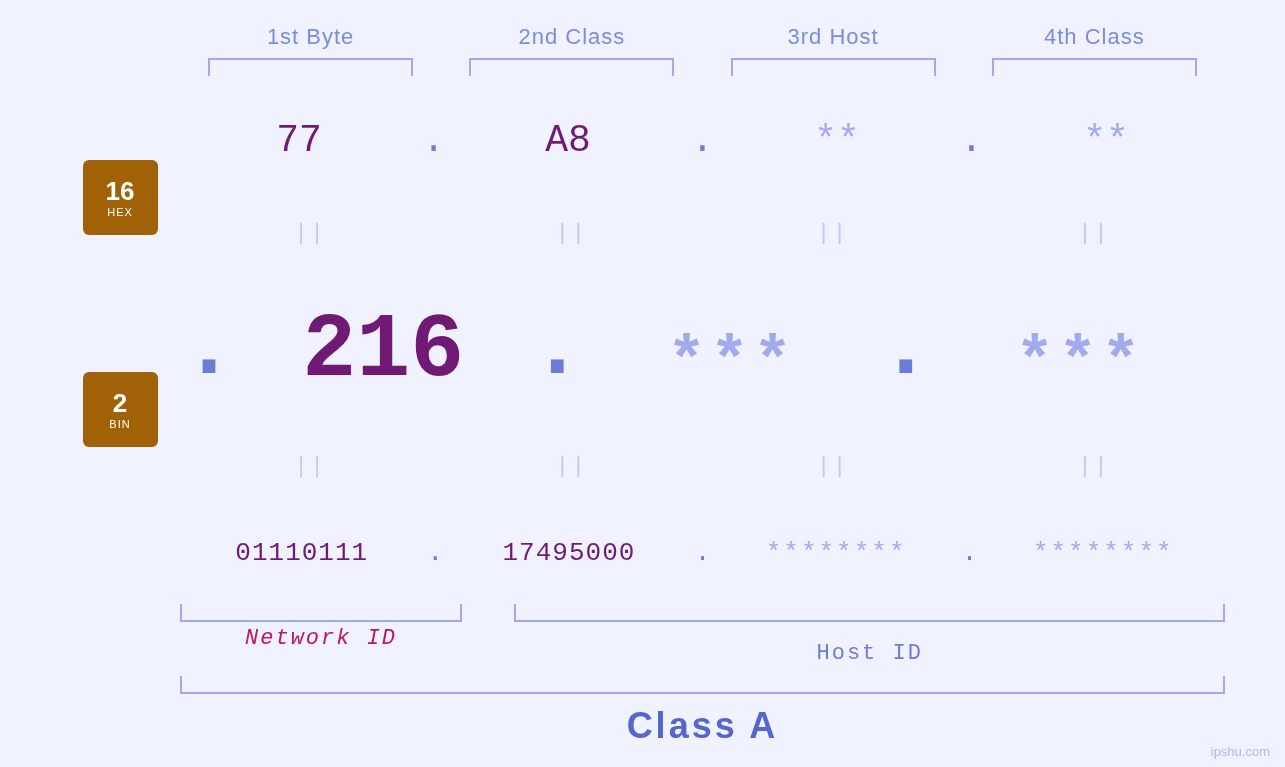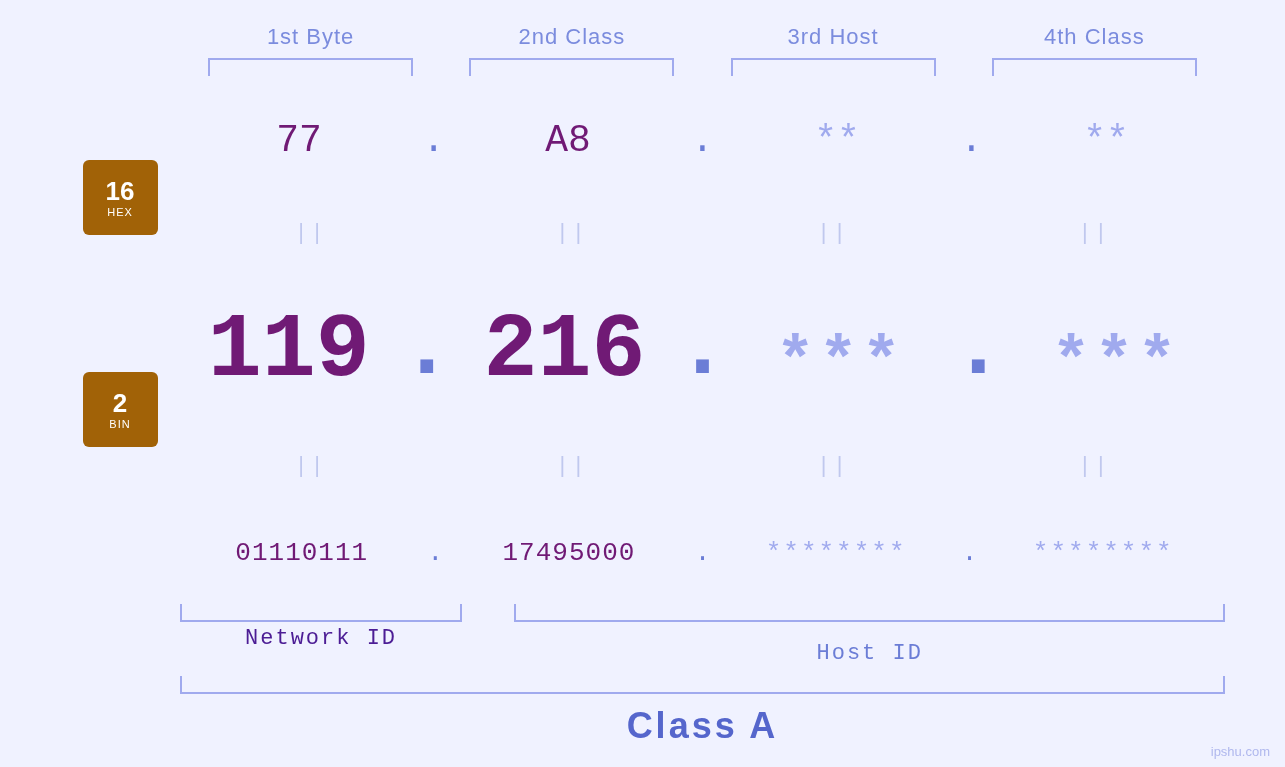--- a/index.html
+++ b/index.html
@@ -247,9 +247,6 @@
       </div>
 
       <div style="display:flex; align-items:flex-end; justify-content:space-around; width:100%;">
-        <div class="byte-section">
-          <span class="byte-value dec-value">119</span>
-        </div>
         <span class="dot-separator">.</span>
         <div class="byte-section">
           <span class="byte-value dec-value">216</span>

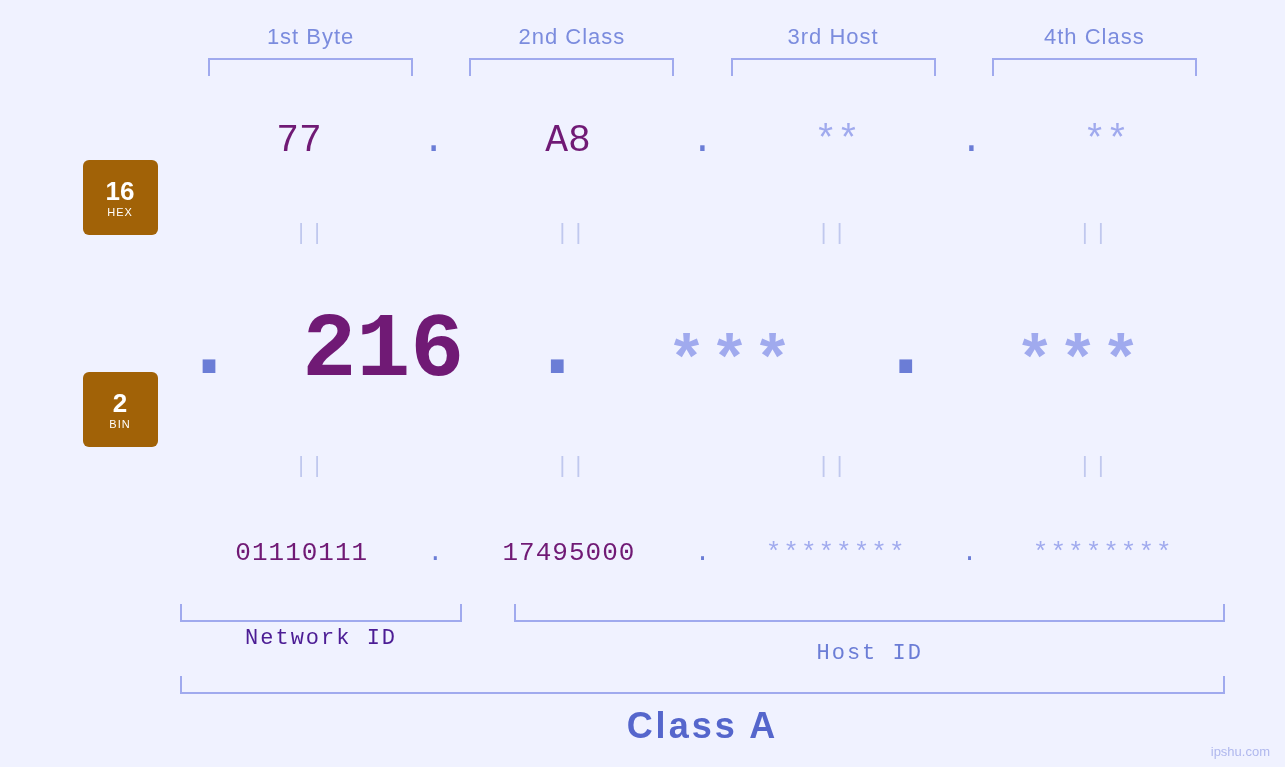--- a/index.html
+++ b/index.html
@@ -298,7 +298,7 @@
     </div>
 
     <div style="display:flex; width:100%; margin-bottom:10px;">
-      <div style="width:27%; text-align:center; color:#4c1d95; font-size:22px; letter-spacing:2px;">Network ID</div>
+      <div style="width:27%; text-align:center; color:#be185d; font-size:22px; letter-spacing:2px;font-style:italic;">Network ID</div>
       <div style="width:5%;"></div>
       <div style="flex:1; text-align:center; color:#6b7dd6; font-size:22px; letter-spacing:2px;margin-top:15px;">Host ID</div>
     </div>

